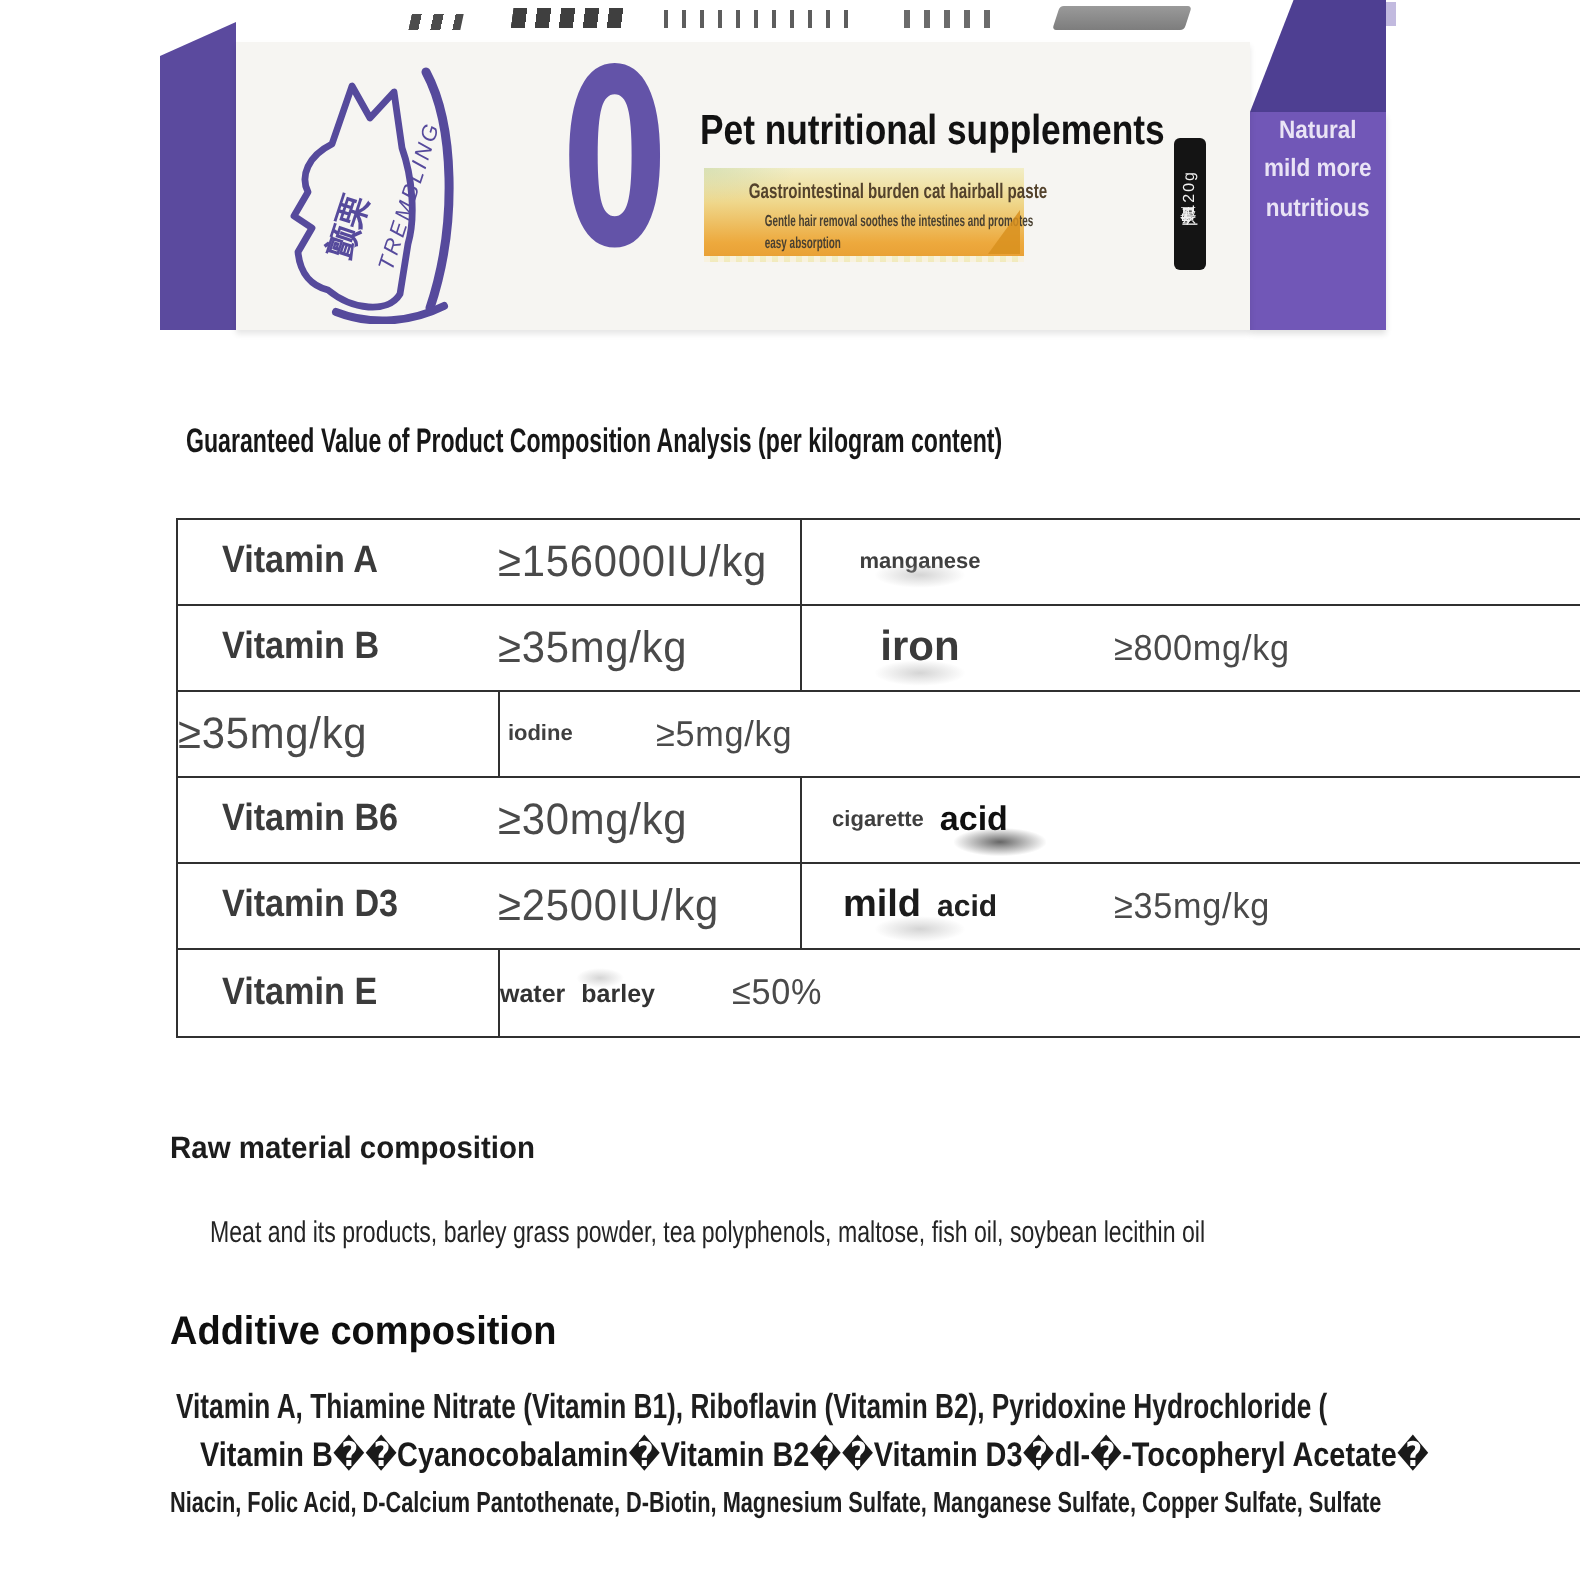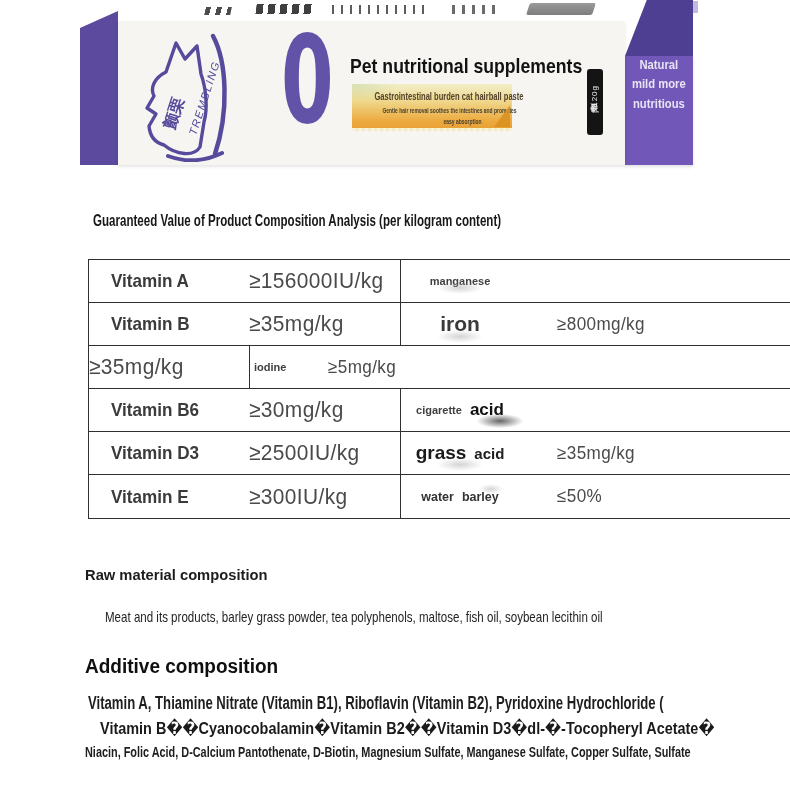--- a/index.html
+++ b/index.html
@@ -40,7 +40,7 @@
 
   .ribbon { position:absolute; left:352px; top:84px; width:160px; height:47px;
             background:linear-gradient(180deg,#f2eec7 0%,#efd88d 38%,#eda93d 85%,#e9a136 100%);
-            border-bottom:3px dotted #f8f2df; text-align:right; padding-top:6px; }
+            border-bottom:3px dotted #f8f2df; text-align:left; padding-top:6px; }
   .ribbon::before { content:''; position:absolute; left:0; top:0; width:46px; height:18px;
             background:radial-gradient(ellipse at left top, rgba(196,214,168,.55), transparent 70%); }
   .ribbon::after { content:''; position:absolute; right:2px; bottom:1px; width:0; height:0;

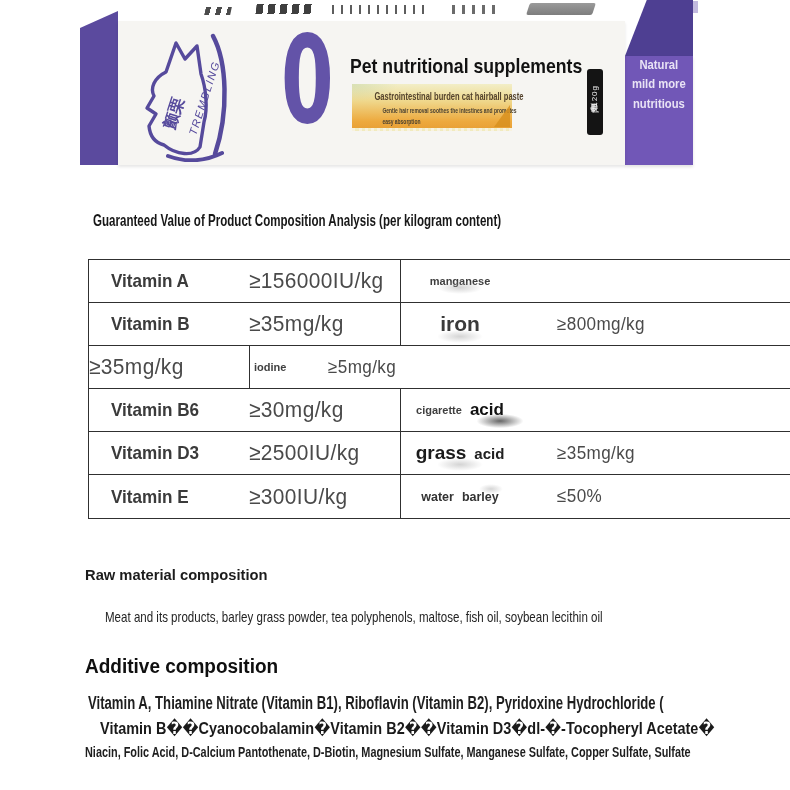--- a/index.html
+++ b/index.html
@@ -225,7 +225,7 @@
         </div>
       <div class="rzone">
         <div class="m-name">
-            <span class="p-lgbold">grass</span>
+            <span class="p-lgbold">mild</span>
             <span class="p-midbold">acid</span>
           </div>
         <div class="m-val"><span class="cx">≥35mg/kg</span></div>

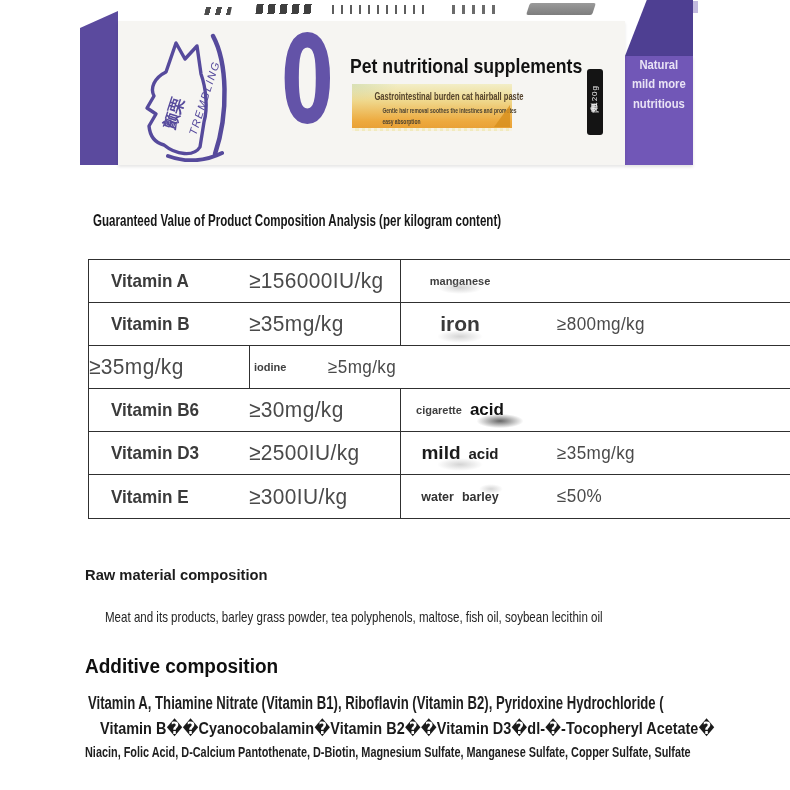--- a/index.html
+++ b/index.html
@@ -236,9 +236,6 @@
       <div class="v-name">
           <span class="cx">Vitamin E</span>
         </div>
-      <div class="v-val">
-          <span class="cx">≥300IU/kg</span>
-        </div>
       <div class="rzone">
         <div class="m-name">
             <span class="p-mid">water</span>

